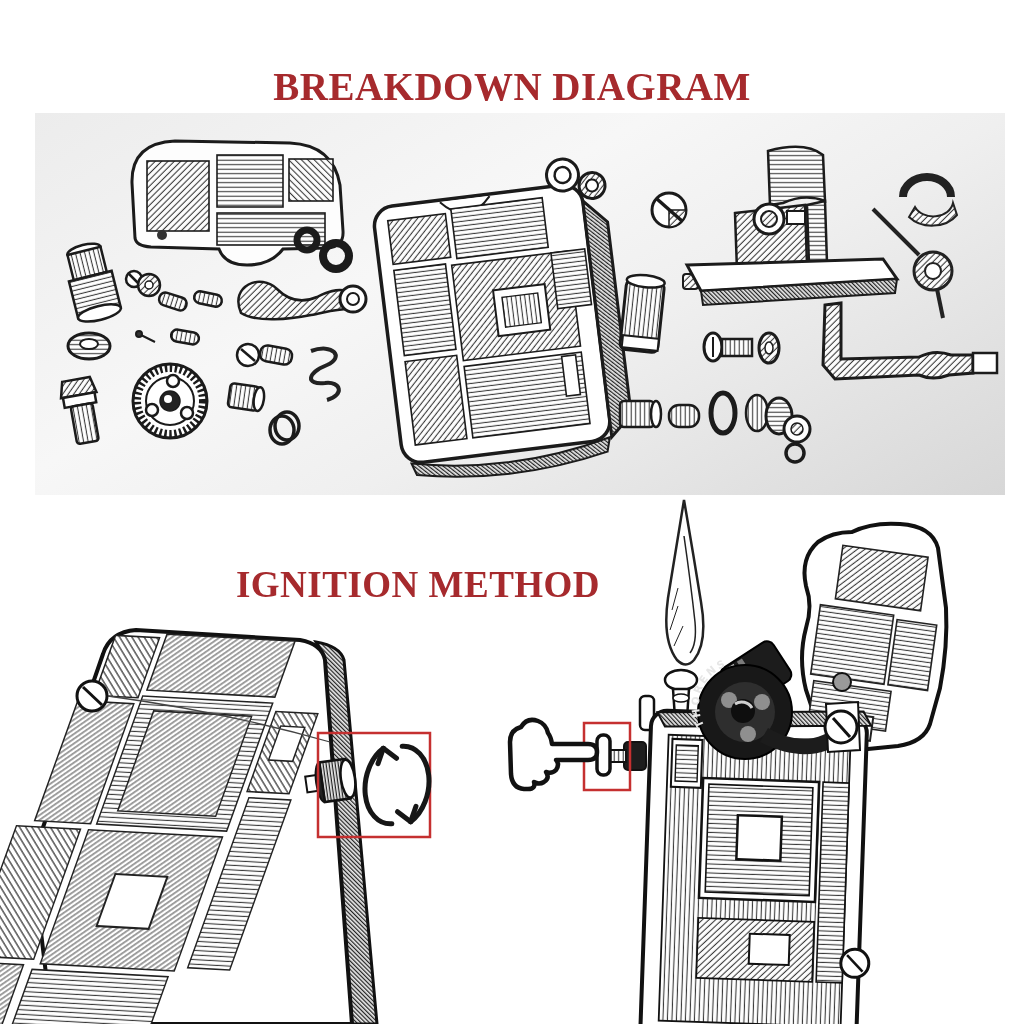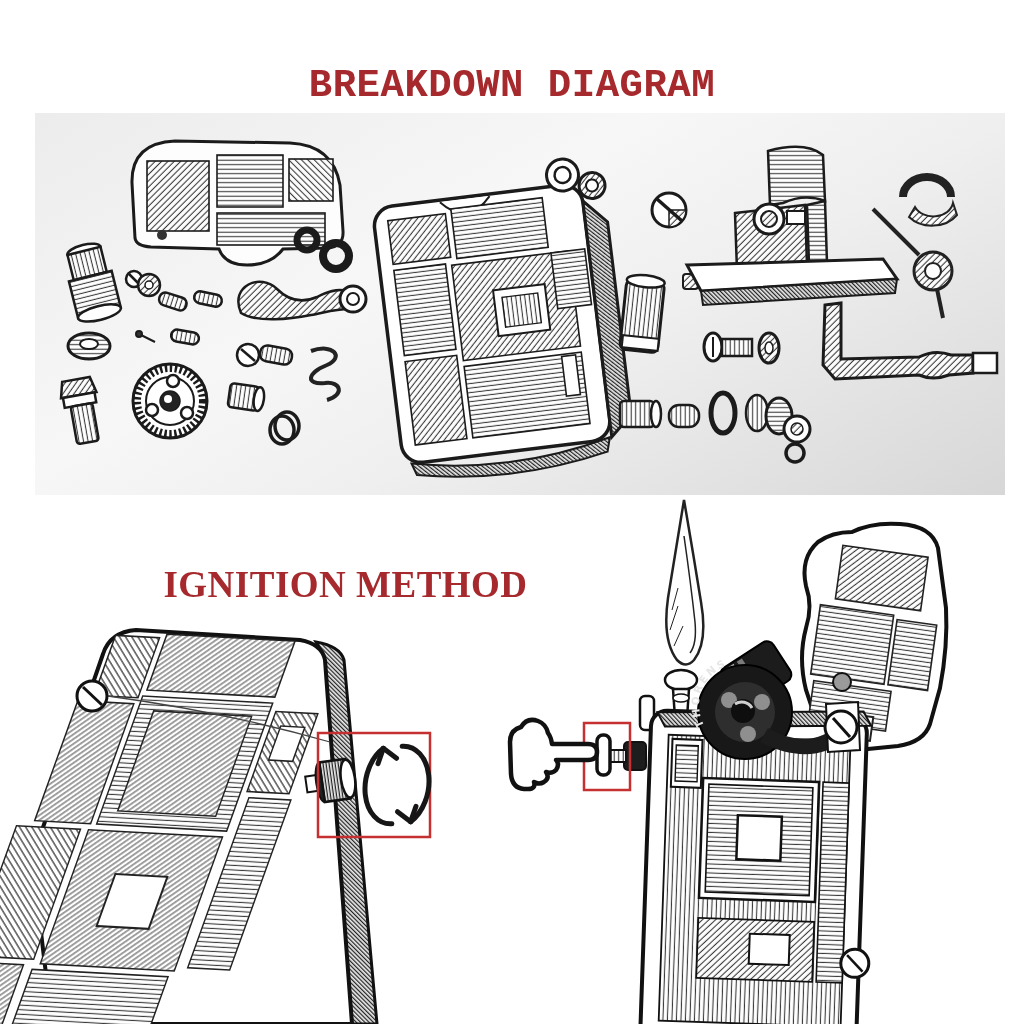--- a/index.html
+++ b/index.html
@@ -16,7 +16,7 @@
     position:absolute;text-align:center;font-weight:bold;
     color:var(--title-red);letter-spacing:.5px;white-space:nowrap;
   }
-  #title-breakdown{left:0;width:1024px;top:38px;font-size:39px;font-family:Liberation Mono, monospace;}
+  #title-breakdown{left:0;width:1024px;top:38px;font-size:39px;}
   #title-ignition{left:0;width:691px;top:532px;font-size:37px;}
   .band{
     position:absolute;left:35px;top:113px;width:970px;height:382px;

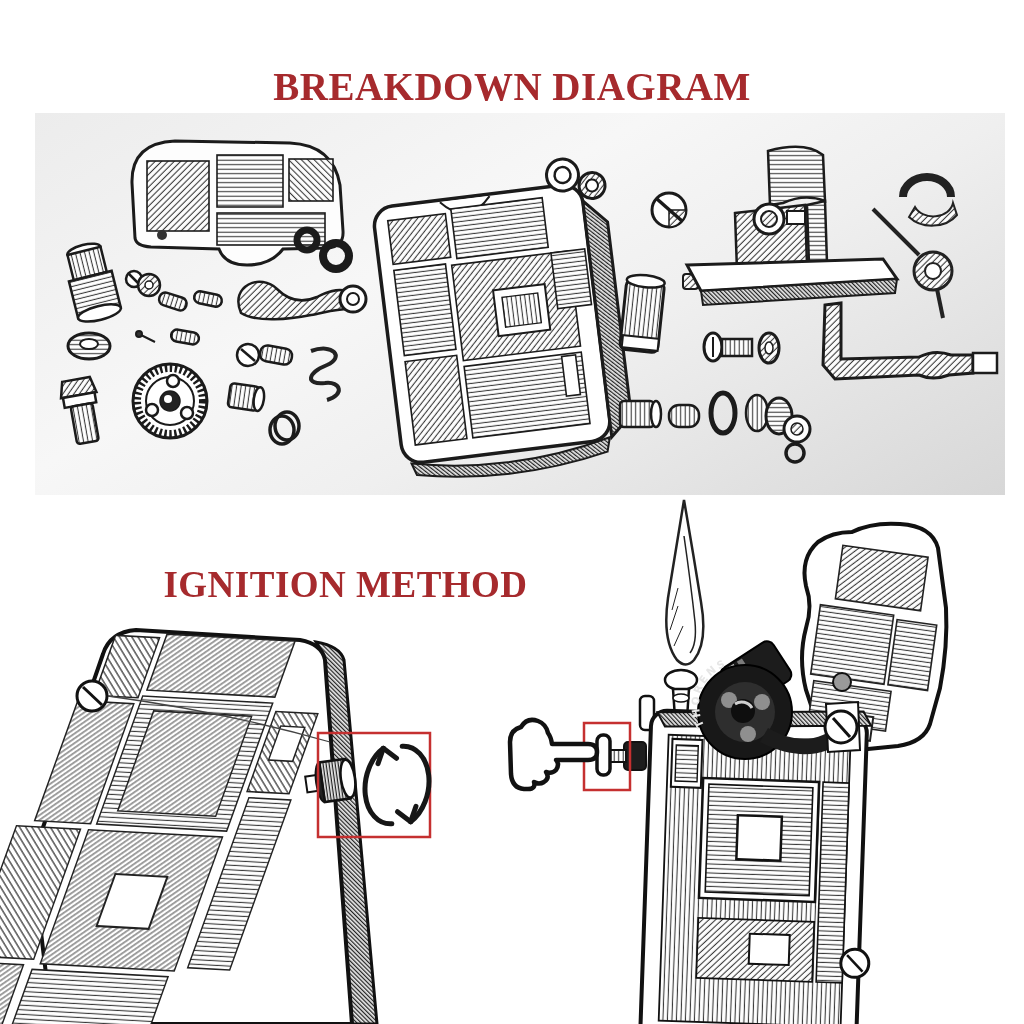--- a/index.html
+++ b/index.html
@@ -17,7 +17,7 @@
     color:var(--title-red);letter-spacing:.5px;white-space:nowrap;
   }
   #title-breakdown{left:0;width:1024px;top:38px;font-size:39px;}
-  #title-ignition{left:0;width:691px;top:532px;font-size:37px;}
+  #title-ignition{left:0;width:836px;top:532px;font-size:37px;}
   .band{
     position:absolute;left:35px;top:113px;width:970px;height:382px;
     background:linear-gradient(150deg,#ececec 0%,#f7f7f7 38%,#efefef 60%,#d7d7d7 100%);

